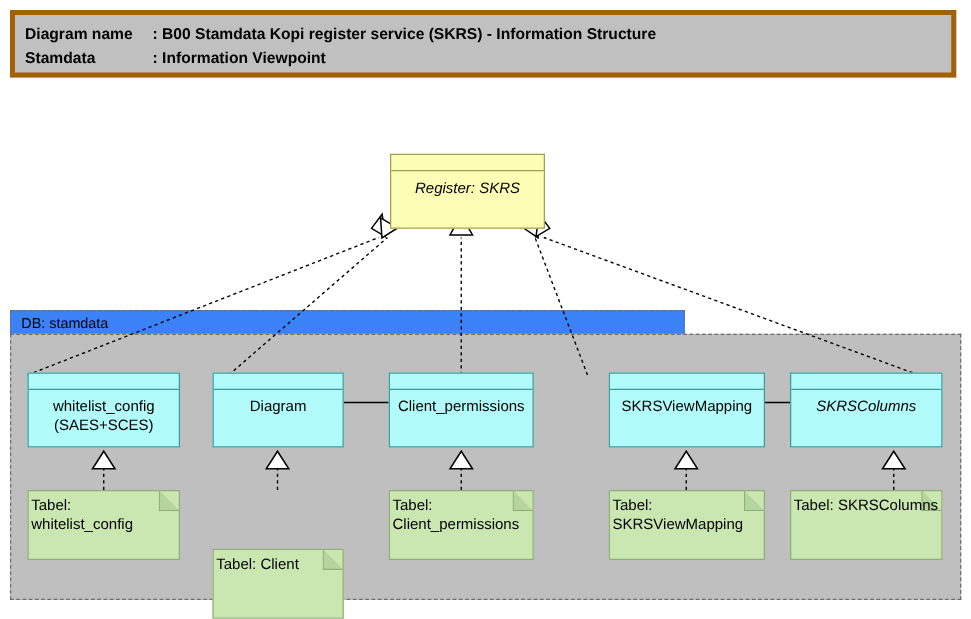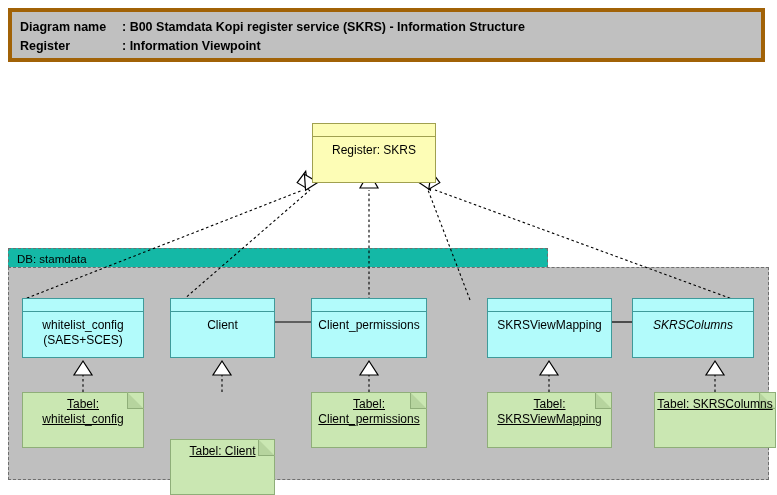--- a/index.html
+++ b/index.html
@@ -162,7 +162,7 @@
 
   <div class="header-banner">
     <div class="header-line"><span class="hl-key k1">Diagram name</span><span>: </span><span>B00 Stamdata Kopi register service (SKRS) - Information Structure</span></div>
-    <div class="header-line"><span class="hl-key k2">Register</span><span>: </span><span>Information Viewpoint</span></div>
+    <div class="header-line"><span class="hl-key k2">Stamdata</span><span>: </span><span>Information Viewpoint</span></div>
   </div>
 
   <div class="db-tab">

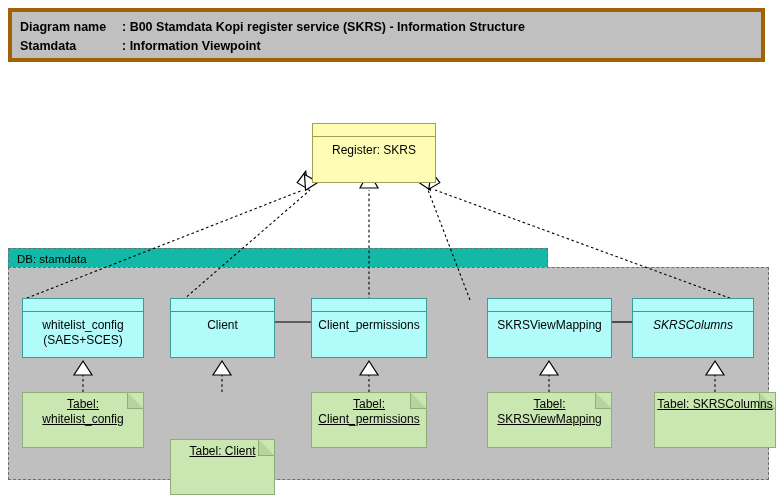--- a/index.html
+++ b/index.html
@@ -120,6 +120,7 @@
   .node.register {
     border: 1px solid #a0a050;
     background: #fdfdb6;
+    font-style: italic;
   }
   .node.register .compartment {
     border-bottom: 1px solid #a0a050;

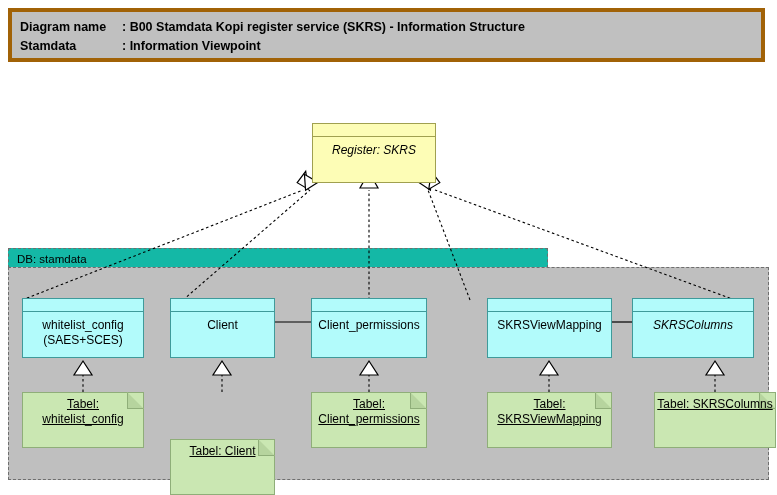--- a/index.html
+++ b/index.html
@@ -54,7 +54,7 @@
     top: 248px;
     width: 540px;
     height: 20px;
-    background: #14b8a6;
+    background: #3b82f6;
     border: 1px dashed #6e6e6e;
     border-bottom: none;
     box-sizing: border-box;

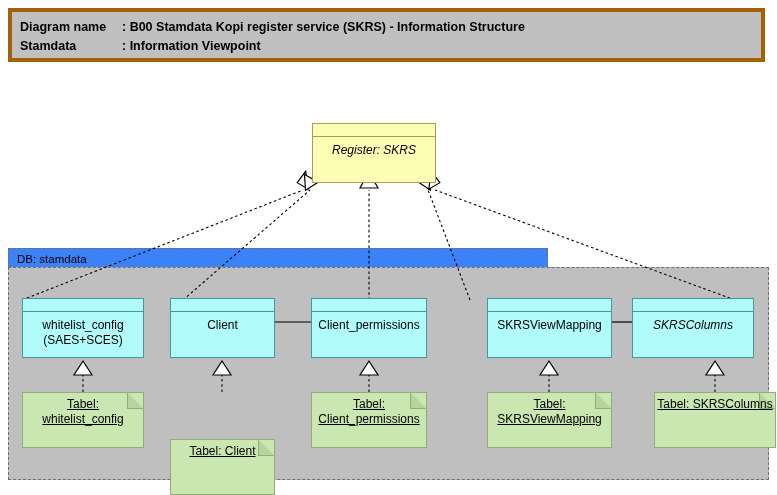--- a/index.html
+++ b/index.html
@@ -226,7 +226,7 @@
 
   <div class="node" style="left:170px; top:298px; width:105px; height:60px;">
     <div class="compartment"></div>
-    <div class="node-label">Client</div>
+    <div class="node-label">Diagram</div>
   </div>
 
   <div class="node" style="left:311px; top:298px; width:116px; height:60px;">

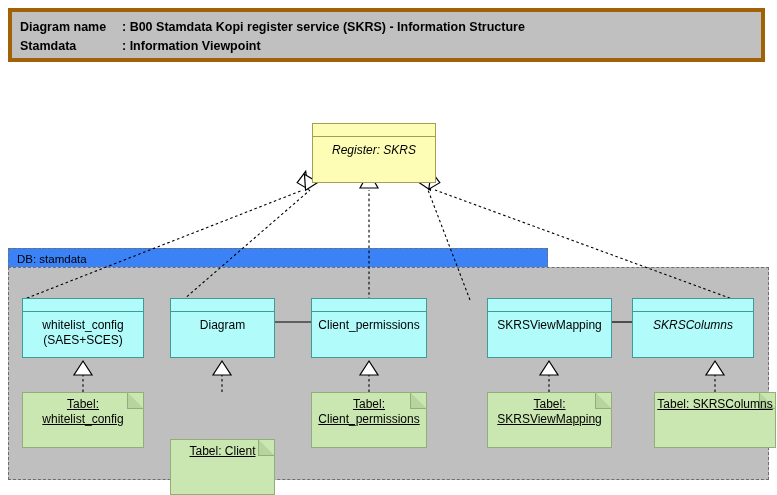--- a/index.html
+++ b/index.html
@@ -151,9 +151,7 @@
     top: 4px;
     font-size: 12px;
     line-height: 15px;
-    text-align: center;
     white-space: pre-line;
-    text-decoration: underline;
   }
 </style>
 </head>

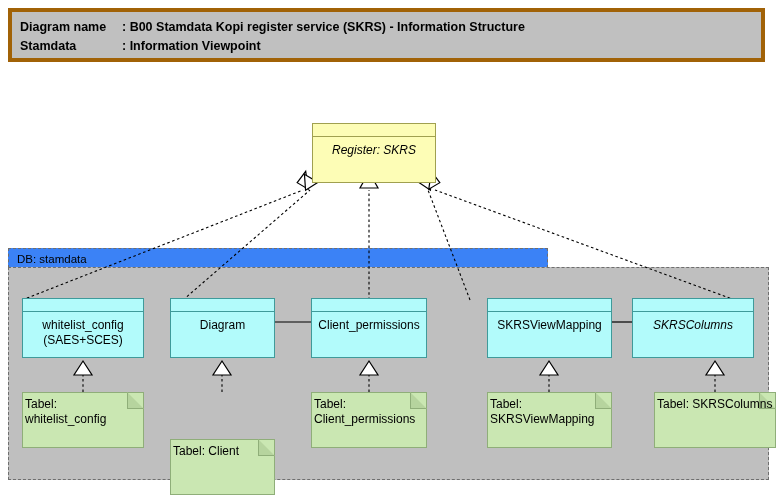--- a/index.html
+++ b/index.html
@@ -265,7 +265,7 @@
 SKRSViewMapping</div>
   </div>
 
-  <div class="note" style="left:654px; top:392px; width:122px; height:56px;">
+  <div class="note" style="left:632px; top:392px; width:122px; height:56px;">
     <div class="fold"></div>
     <div class="note-label">Tabel: SKRSColumns</div>
   </div>

